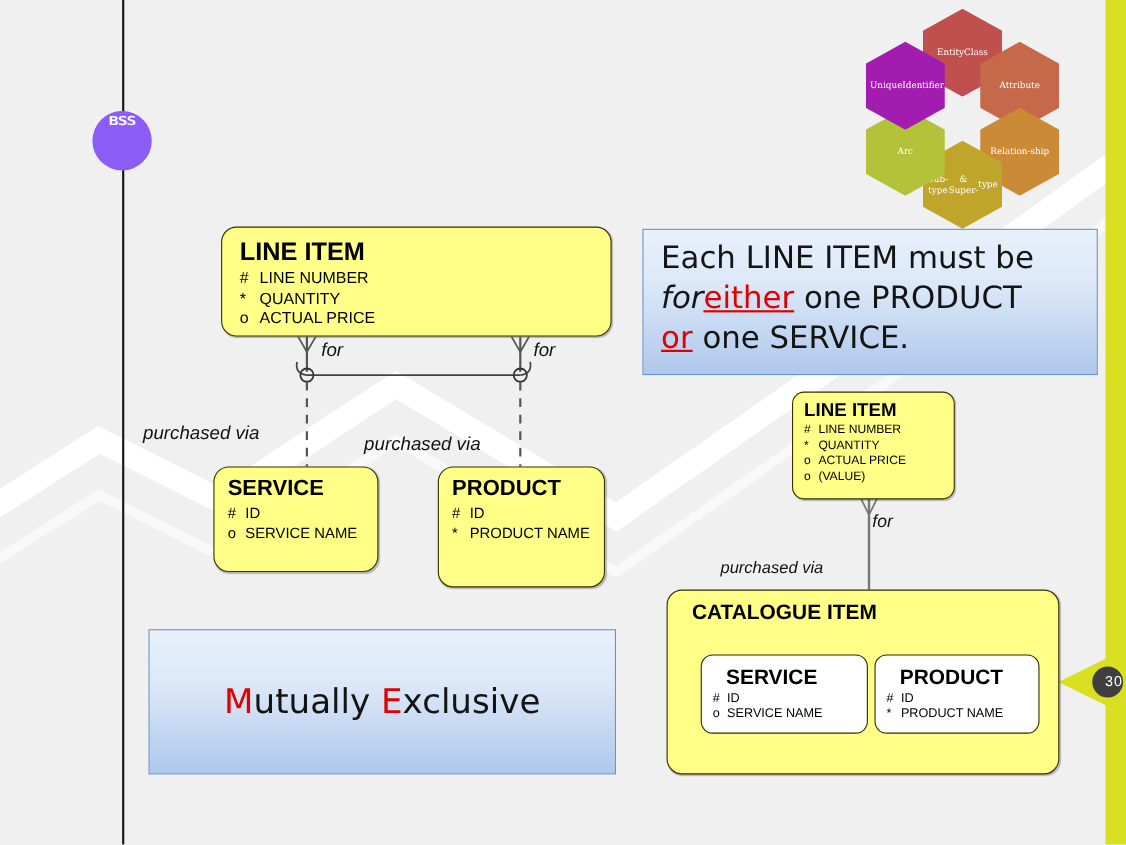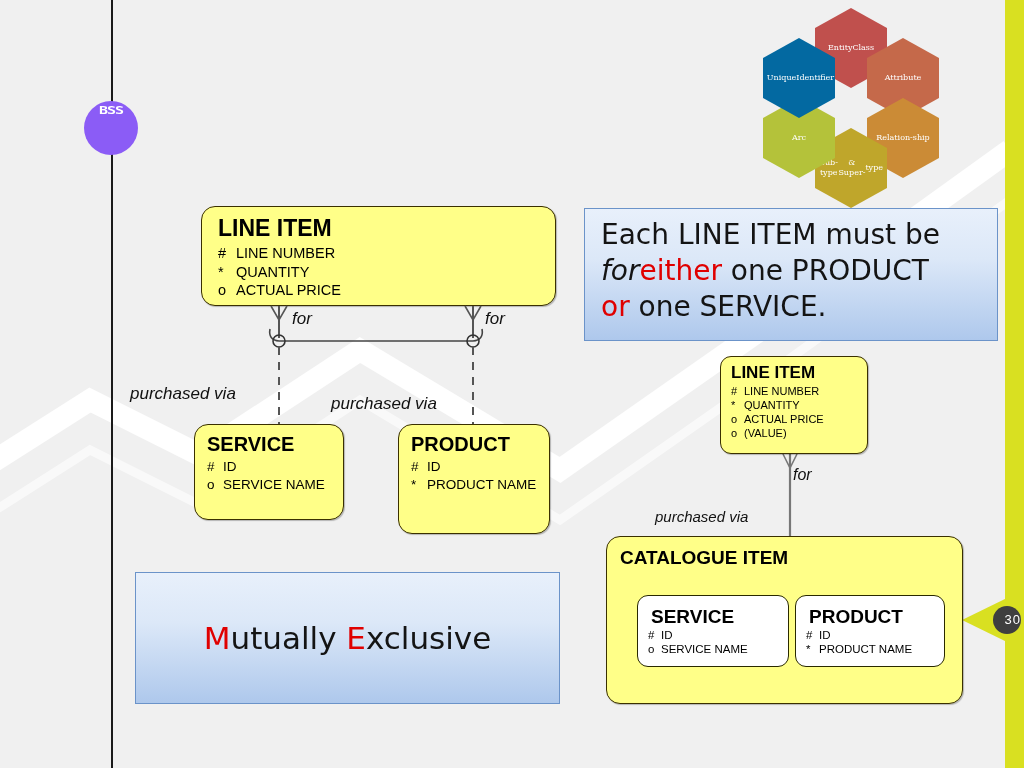--- a/index.html
+++ b/index.html
@@ -105,7 +105,7 @@
   
   .hex-wrap {
     position: absolute;
-    left: 712px;
+    left: 736px;
     top: 6px;
     width: 220px;
     height: 196px;

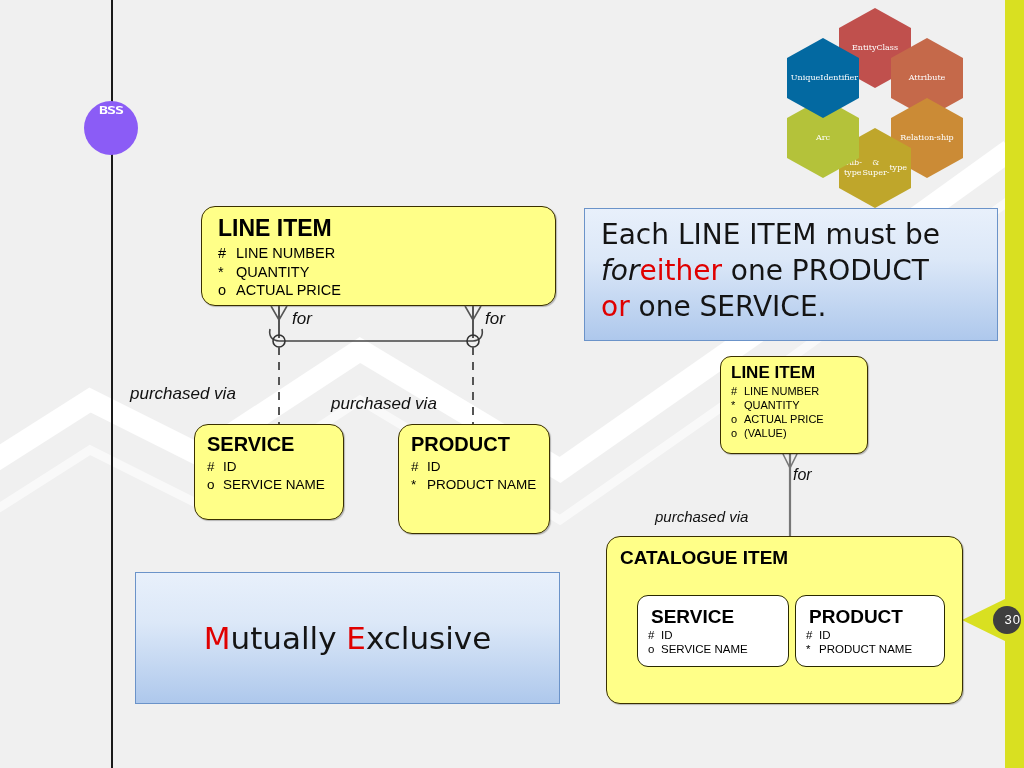--- a/index.html
+++ b/index.html
@@ -286,7 +286,7 @@
     <div class="hex" id="hex-arc" style="left: 51px; top: 92px; background: rgb(180, 194, 58);">
         <div>Arc</div>
       </div>
-    <div class="hex" id="hex-uid" style="left: 51px; top: 32px; background: #0369a1; padding-left: 7px;">
+    <div class="hex" id="hex-uid" style="left: 51px; top: 32px; background: #a21caf; padding-left: 7px;">
         <div>Unique</div>
         <div>Identifier</div>
       </div>

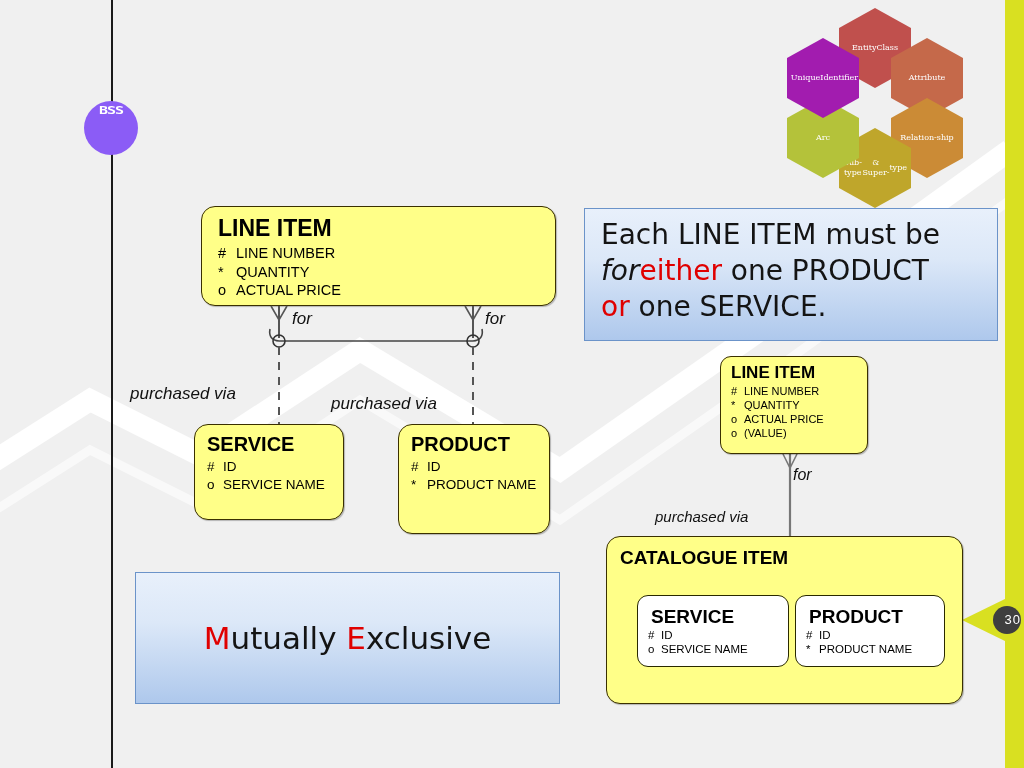--- a/index.html
+++ b/index.html
@@ -217,7 +217,7 @@
     font-family: "DejaVu Sans", "Liberation Sans", sans-serif;
   }
   #callout-rule .ital { font-style: italic; }
-  #callout-rule .redu { color: #e00000; }
+  #callout-rule .redu { color: #e00000; text-decoration: underline; }
 
   #callout-mece {
     left: 135px; top: 572px; width: 425px; height: 132px;

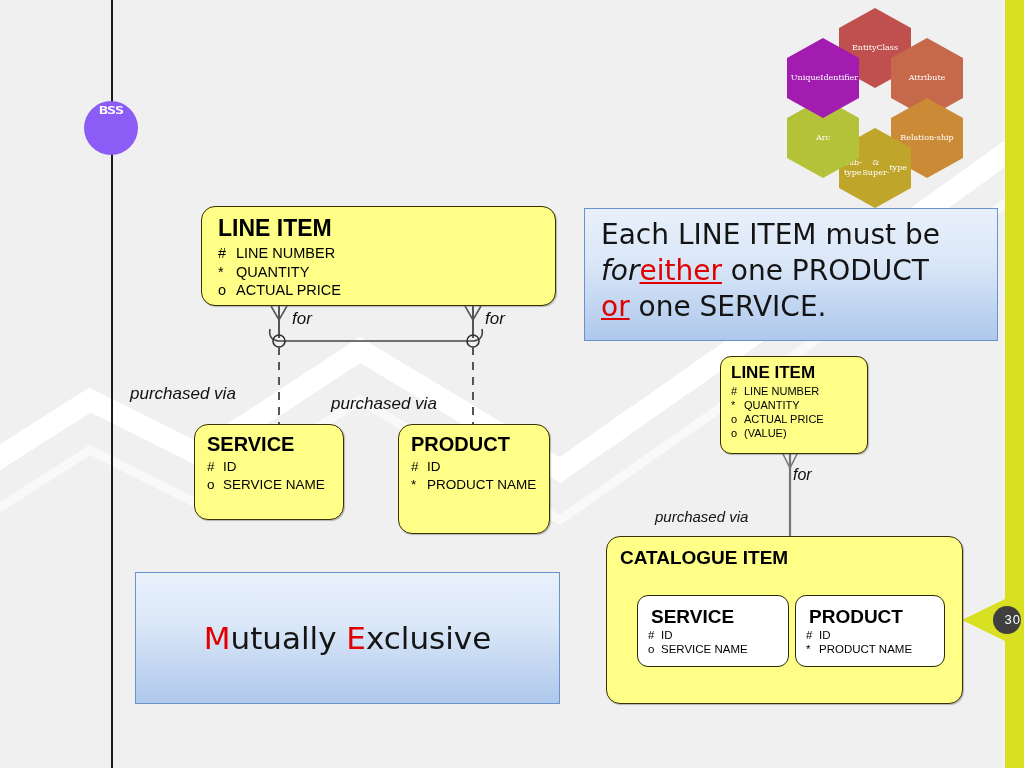--- a/index.html
+++ b/index.html
@@ -187,7 +187,7 @@
 
   
   #ent-catalogue { left: 606px; top: 536px; width: 357px; height: 168px; }
-  #ent-catalogue .ent-title { font-size: 19px; margin: 10px 0 0 13px; }
+  #ent-catalogue .ent-title { font-size: 19px; margin: 10px 0 0 22px; }
   .subent {
     position: absolute;
     background: #ffffff;

